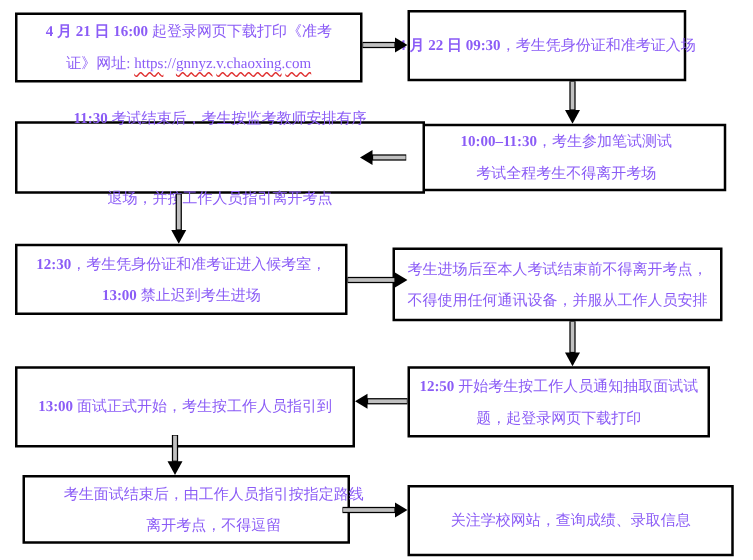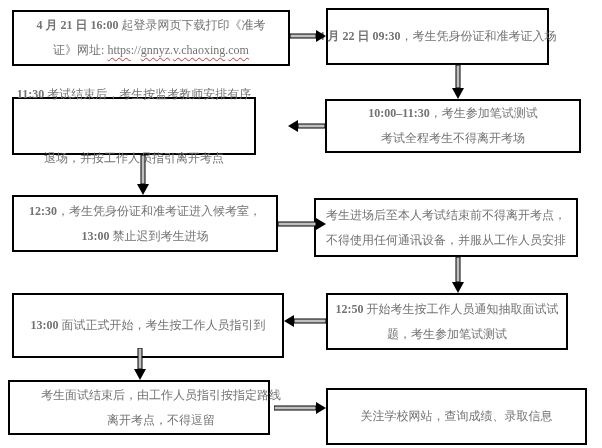--- a/index.html
+++ b/index.html
@@ -10,7 +10,7 @@
     background: #ffffff;
     overflow: hidden;
     font-family: "Liberation Serif", "DejaVu Serif", serif;
-    color: #737373;
+    color: #8b5cf6;
   }
   .box {
     position: absolute;

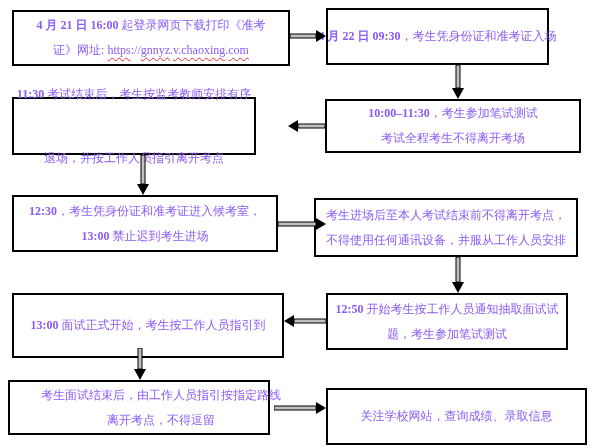--- a/index.html
+++ b/index.html
@@ -42,7 +42,7 @@
   .b0 { left: 12px;  top: 10px;  width: 278px; height: 56px; }
   .b1 { left: 326px; top: 8px;   width: 223px; height: 57px; }
   .b2 { left: 325px; top: 99px;  width: 256px; height: 54px; }
-  .b3 { left: 12px;  top: 97px;  width: 244px; height: 58px; gap: 39px; }
+  .b3 { left: 12px;  top: 97px;  width: 328px; height: 58px; gap: 39px; }
   .b4 { left: 12px;  top: 195px; width: 266px; height: 57px; }
   .b5 { left: 314px; top: 198px; width: 264px; height: 59px; justify-content: center; }
   .b6 { left: 326px; top: 293px; width: 242px; height: 57px; }

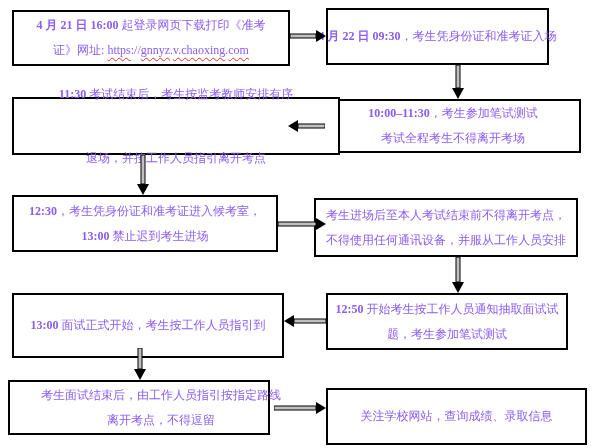--- a/index.html
+++ b/index.html
@@ -90,7 +90,7 @@
     </div>
   <div class="box b6">
       <div class="line"><span class="seg-bold">12:50</span><span> 开始考生按工作人员通知抽取面试试</span></div>
-      <div class="line"><span>题，考生参加笔试测试</span></div>
+      <div class="line"><span>题，起登录网页下载打印</span></div>
     </div>
   <div class="box b7">
       <div class="line"><span class="seg-bold">13:00</span><span> 面试正式开始，考生按工作人员指引到</span></div>

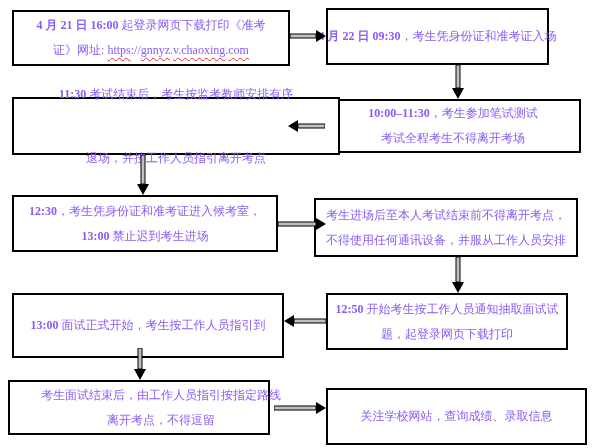--- a/index.html
+++ b/index.html
@@ -47,7 +47,7 @@
   .b5 { left: 314px; top: 198px; width: 264px; height: 59px; justify-content: center; }
   .b6 { left: 326px; top: 293px; width: 242px; height: 57px; }
   .b7 { left: 12px;  top: 293px; width: 272px; height: 65px; }
-  .b8 { left: 8px;  top: 380px; width: 262px; height: 55px; padding-left: 44px; }
+  .b8 { left: 18px;  top: 380px; width: 262px; height: 55px; padding-left: 44px; }
   .b9 { left: 326px; top: 388px; width: 261px; height: 57px; }
 
   .a1 { left: 290px; top: 29px; }

